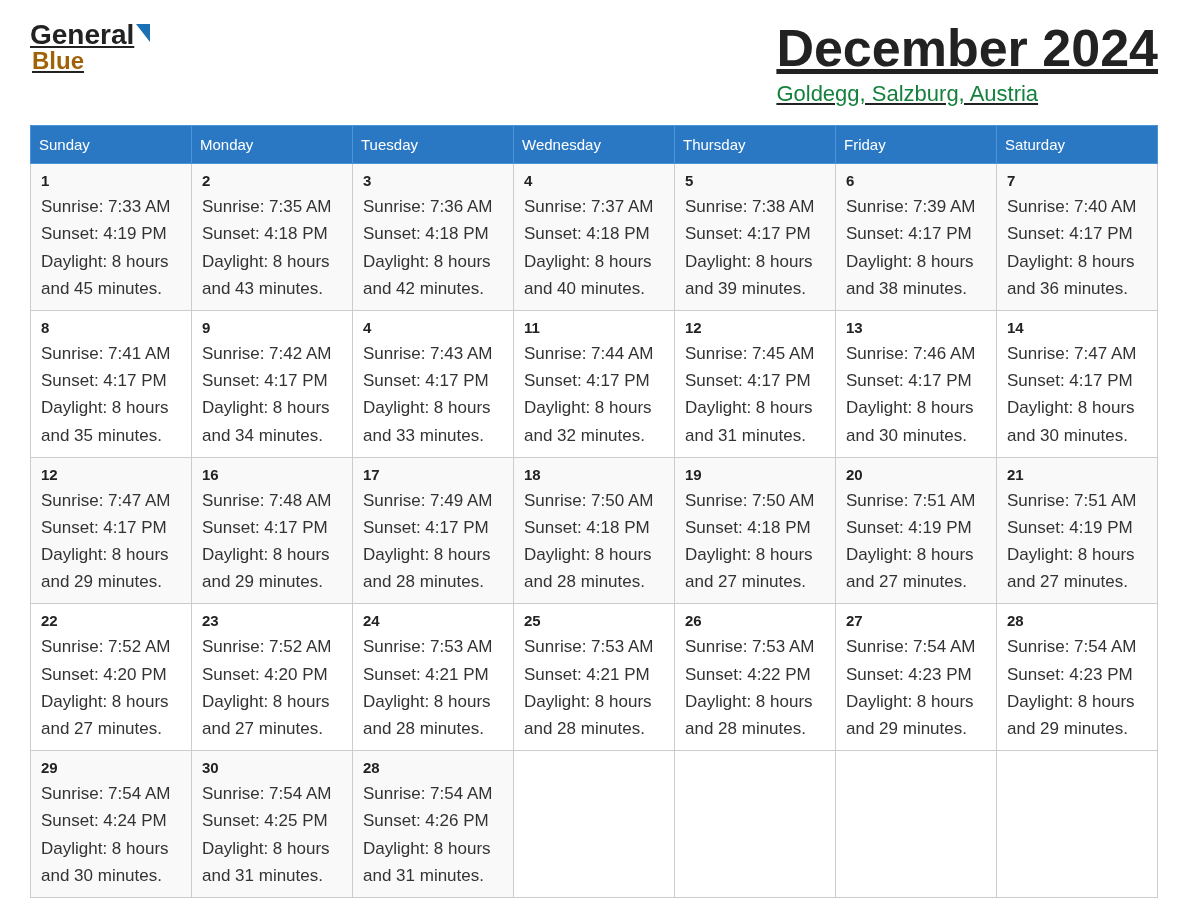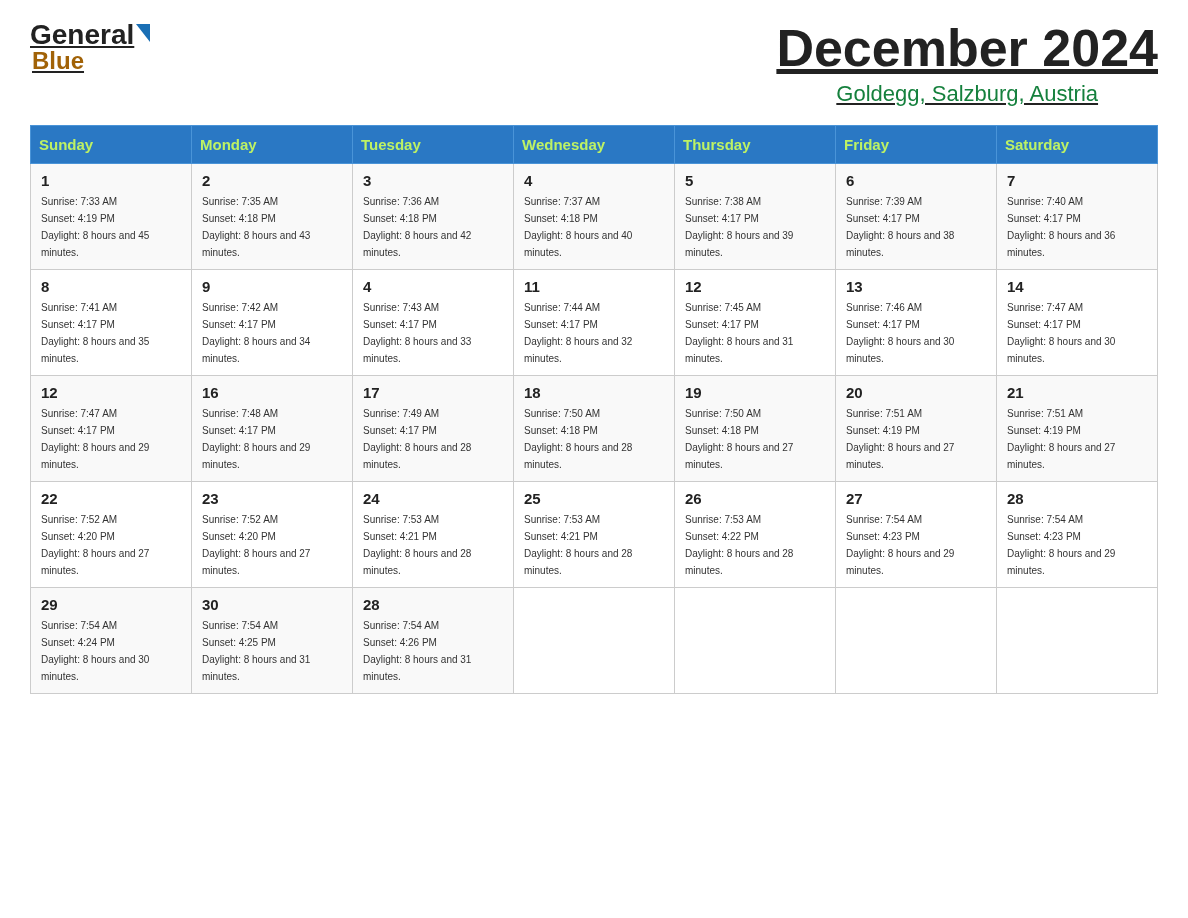--- a/index.html
+++ b/index.html
@@ -48,7 +48,7 @@
       padding-left: 2px;
     }
     .title-area {
-      text-align: center;
+      text-align: left;
     }
     .month-title {
       font-size: 52px;

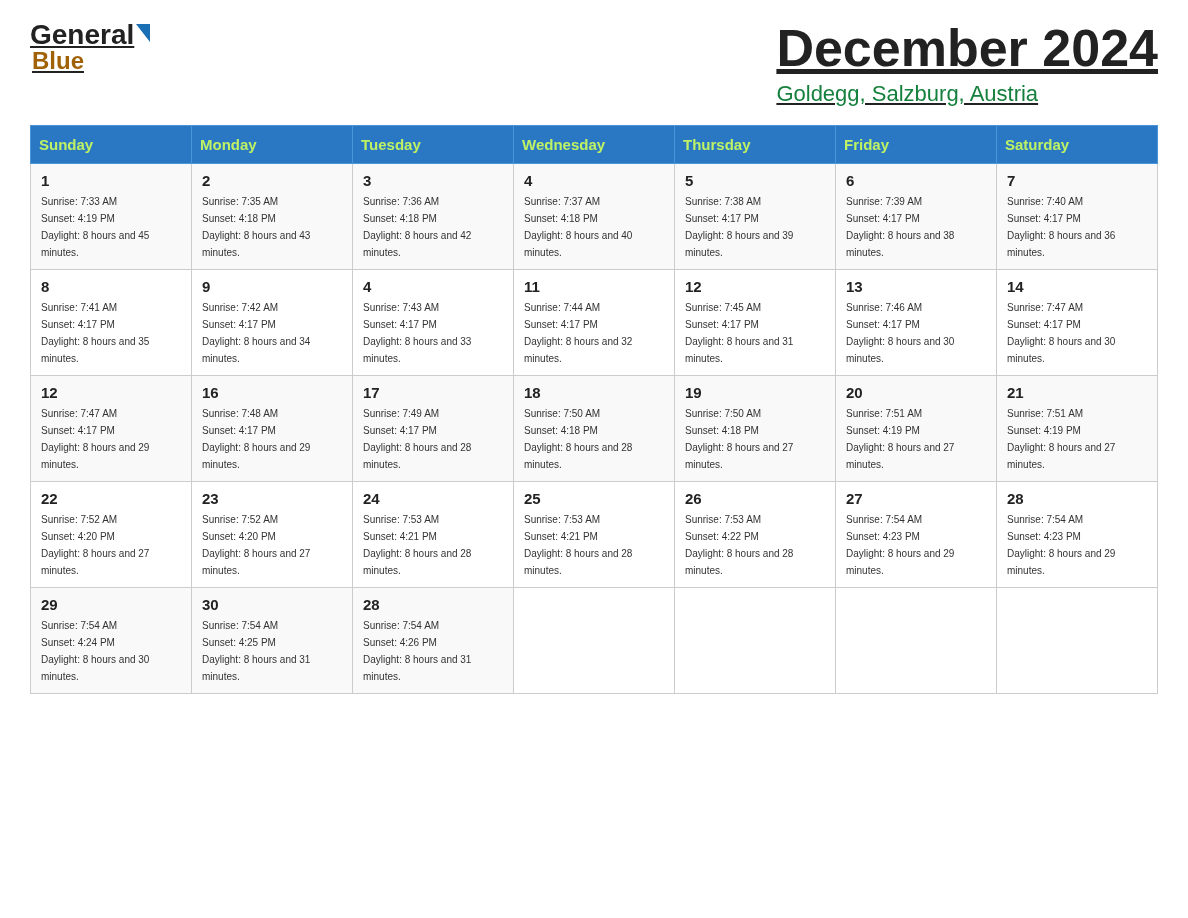--- a/index.html
+++ b/index.html
@@ -68,9 +68,9 @@
     }
     .calendar-table th {
       background-color: #2a78c4;
-      color: #bef264;
+      color: #ffffff;
       font-size: 15px;
-      font-weight: bold;
+      font-weight: normal;
       padding: 10px 8px;
       text-align: left;
       border: 1px solid #4a94d8;

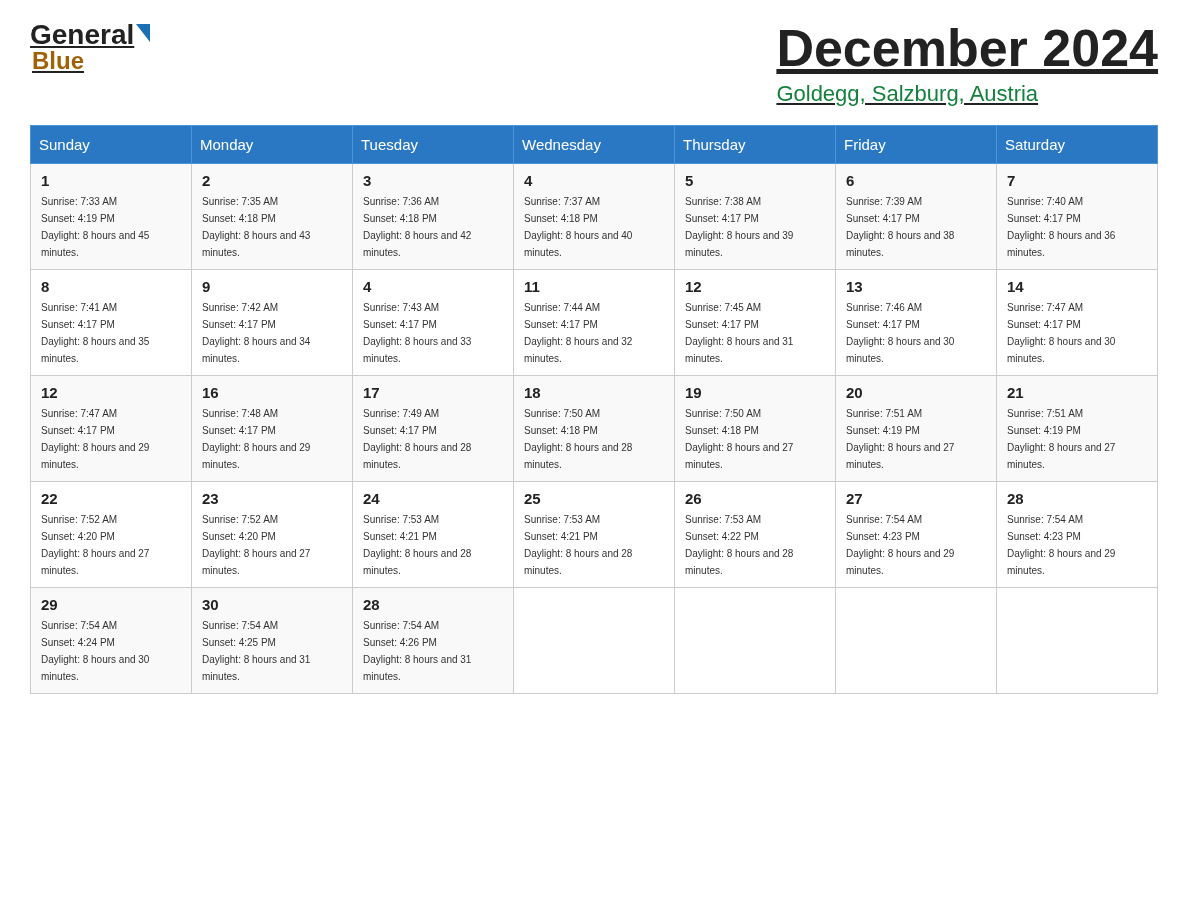--- a/index.html
+++ b/index.html
@@ -99,7 +99,7 @@
       margin-bottom: 4px;
     }
     .day-info {
-      font-size: 10px;
+      font-size: 17px;
       color: #333;
       line-height: 1.6;
     }

